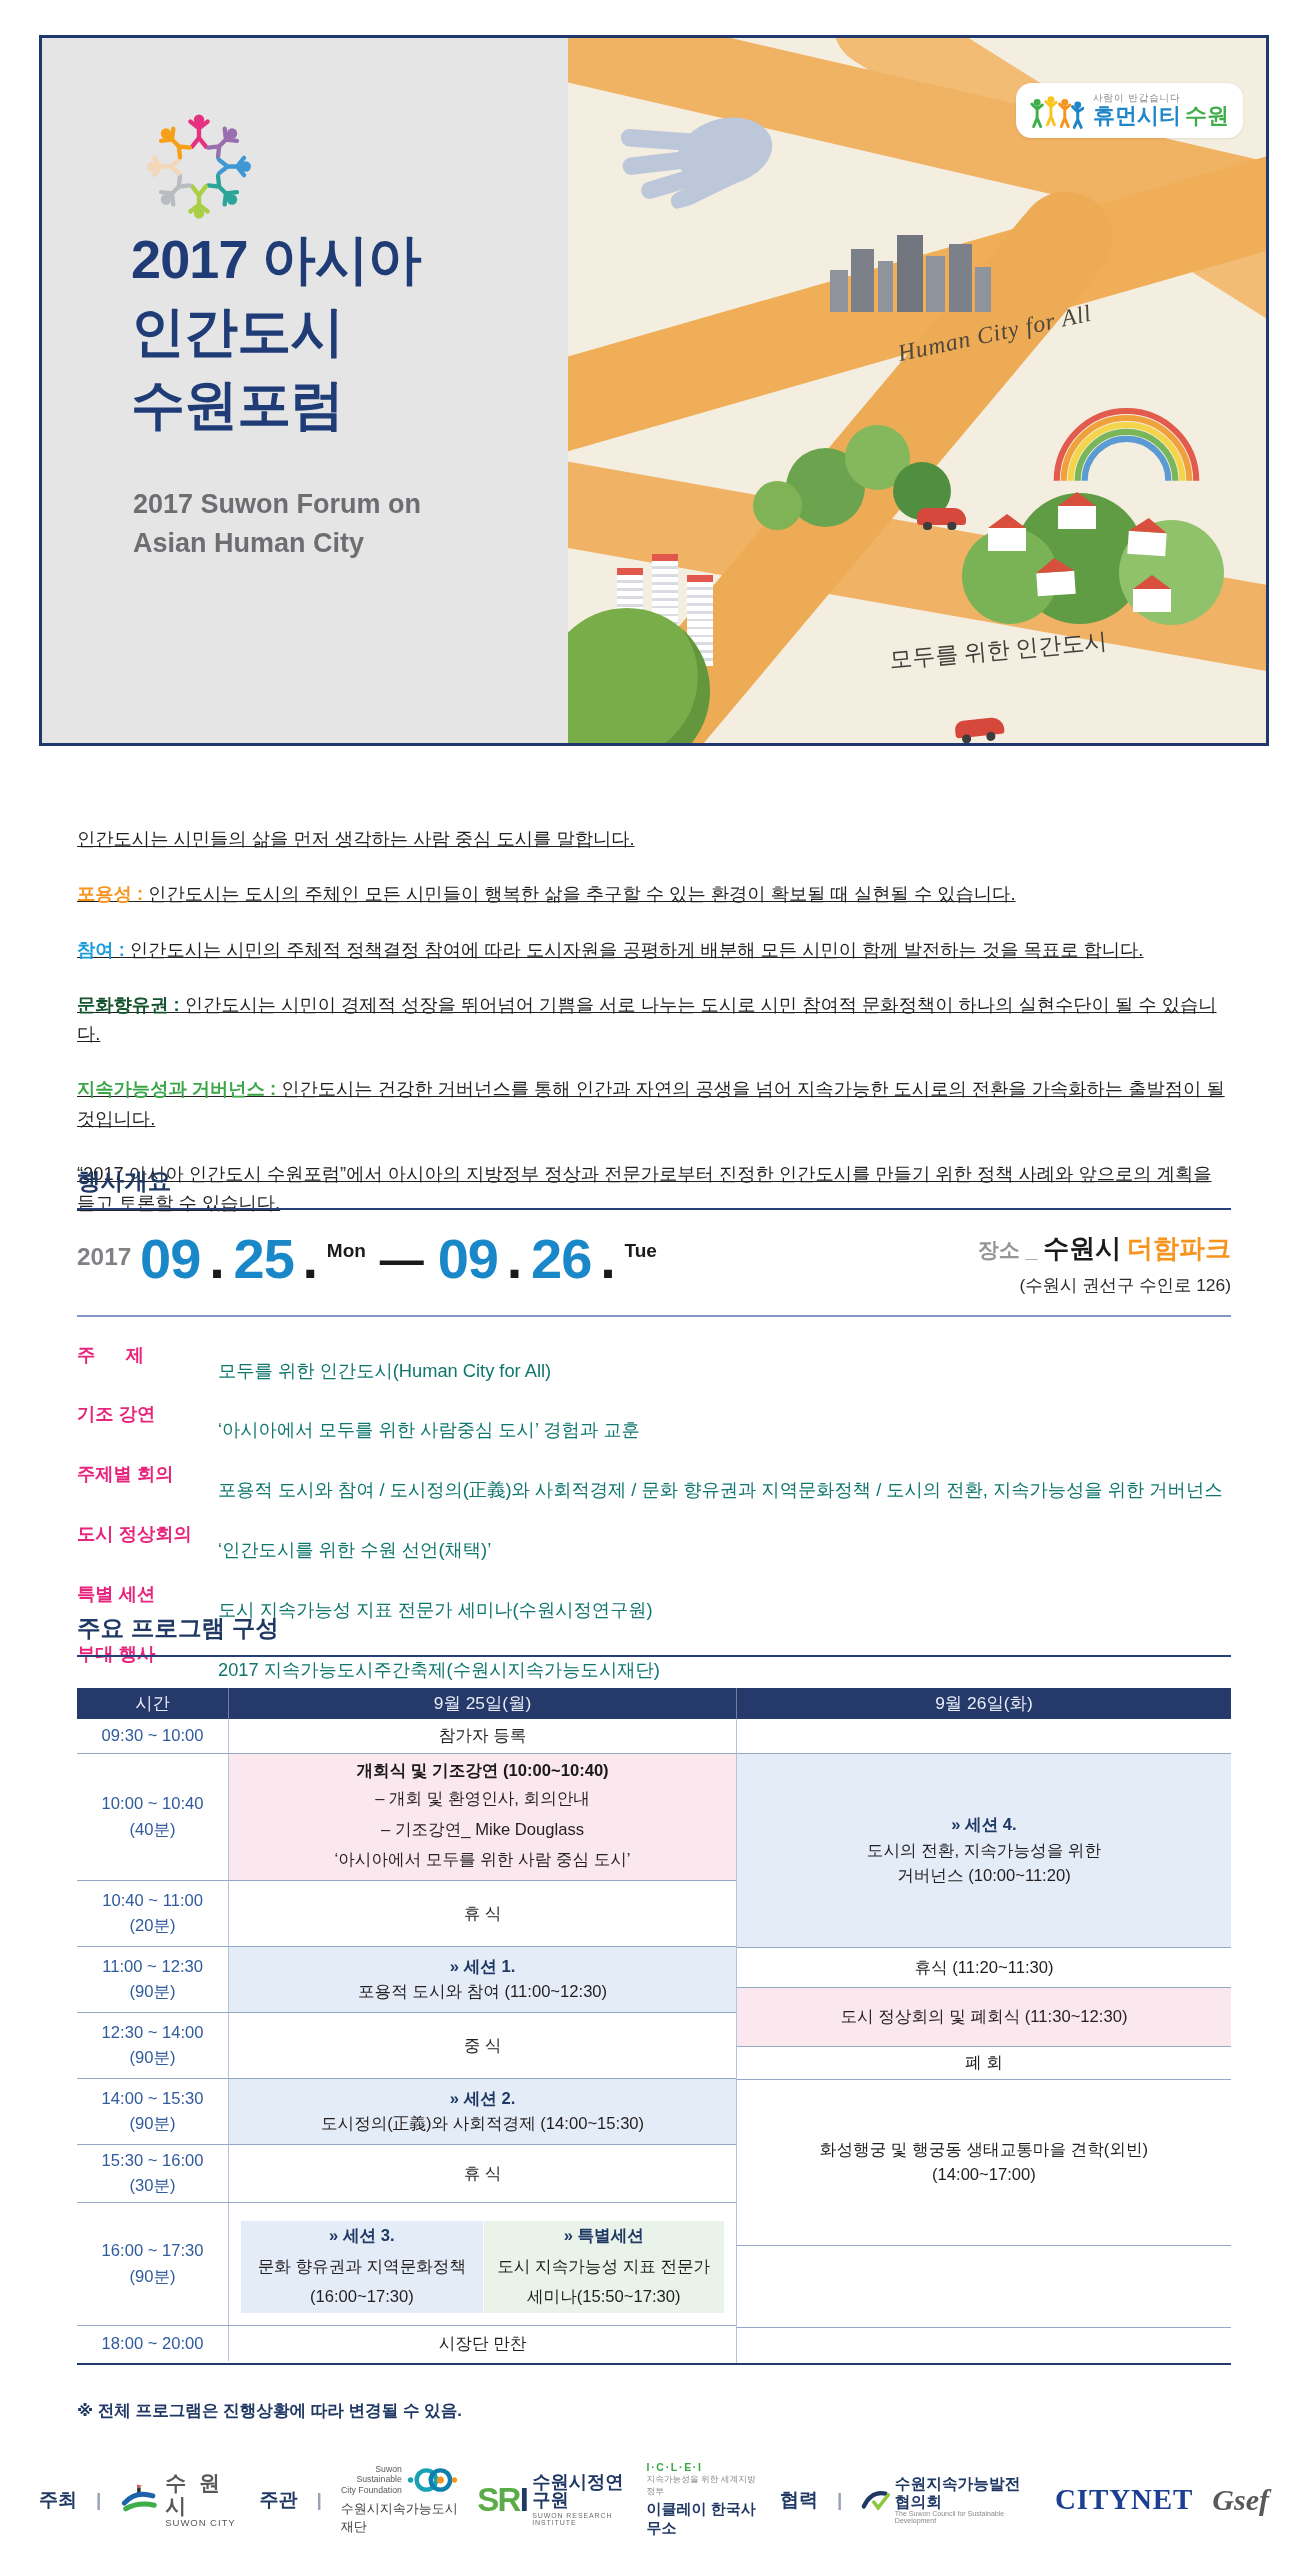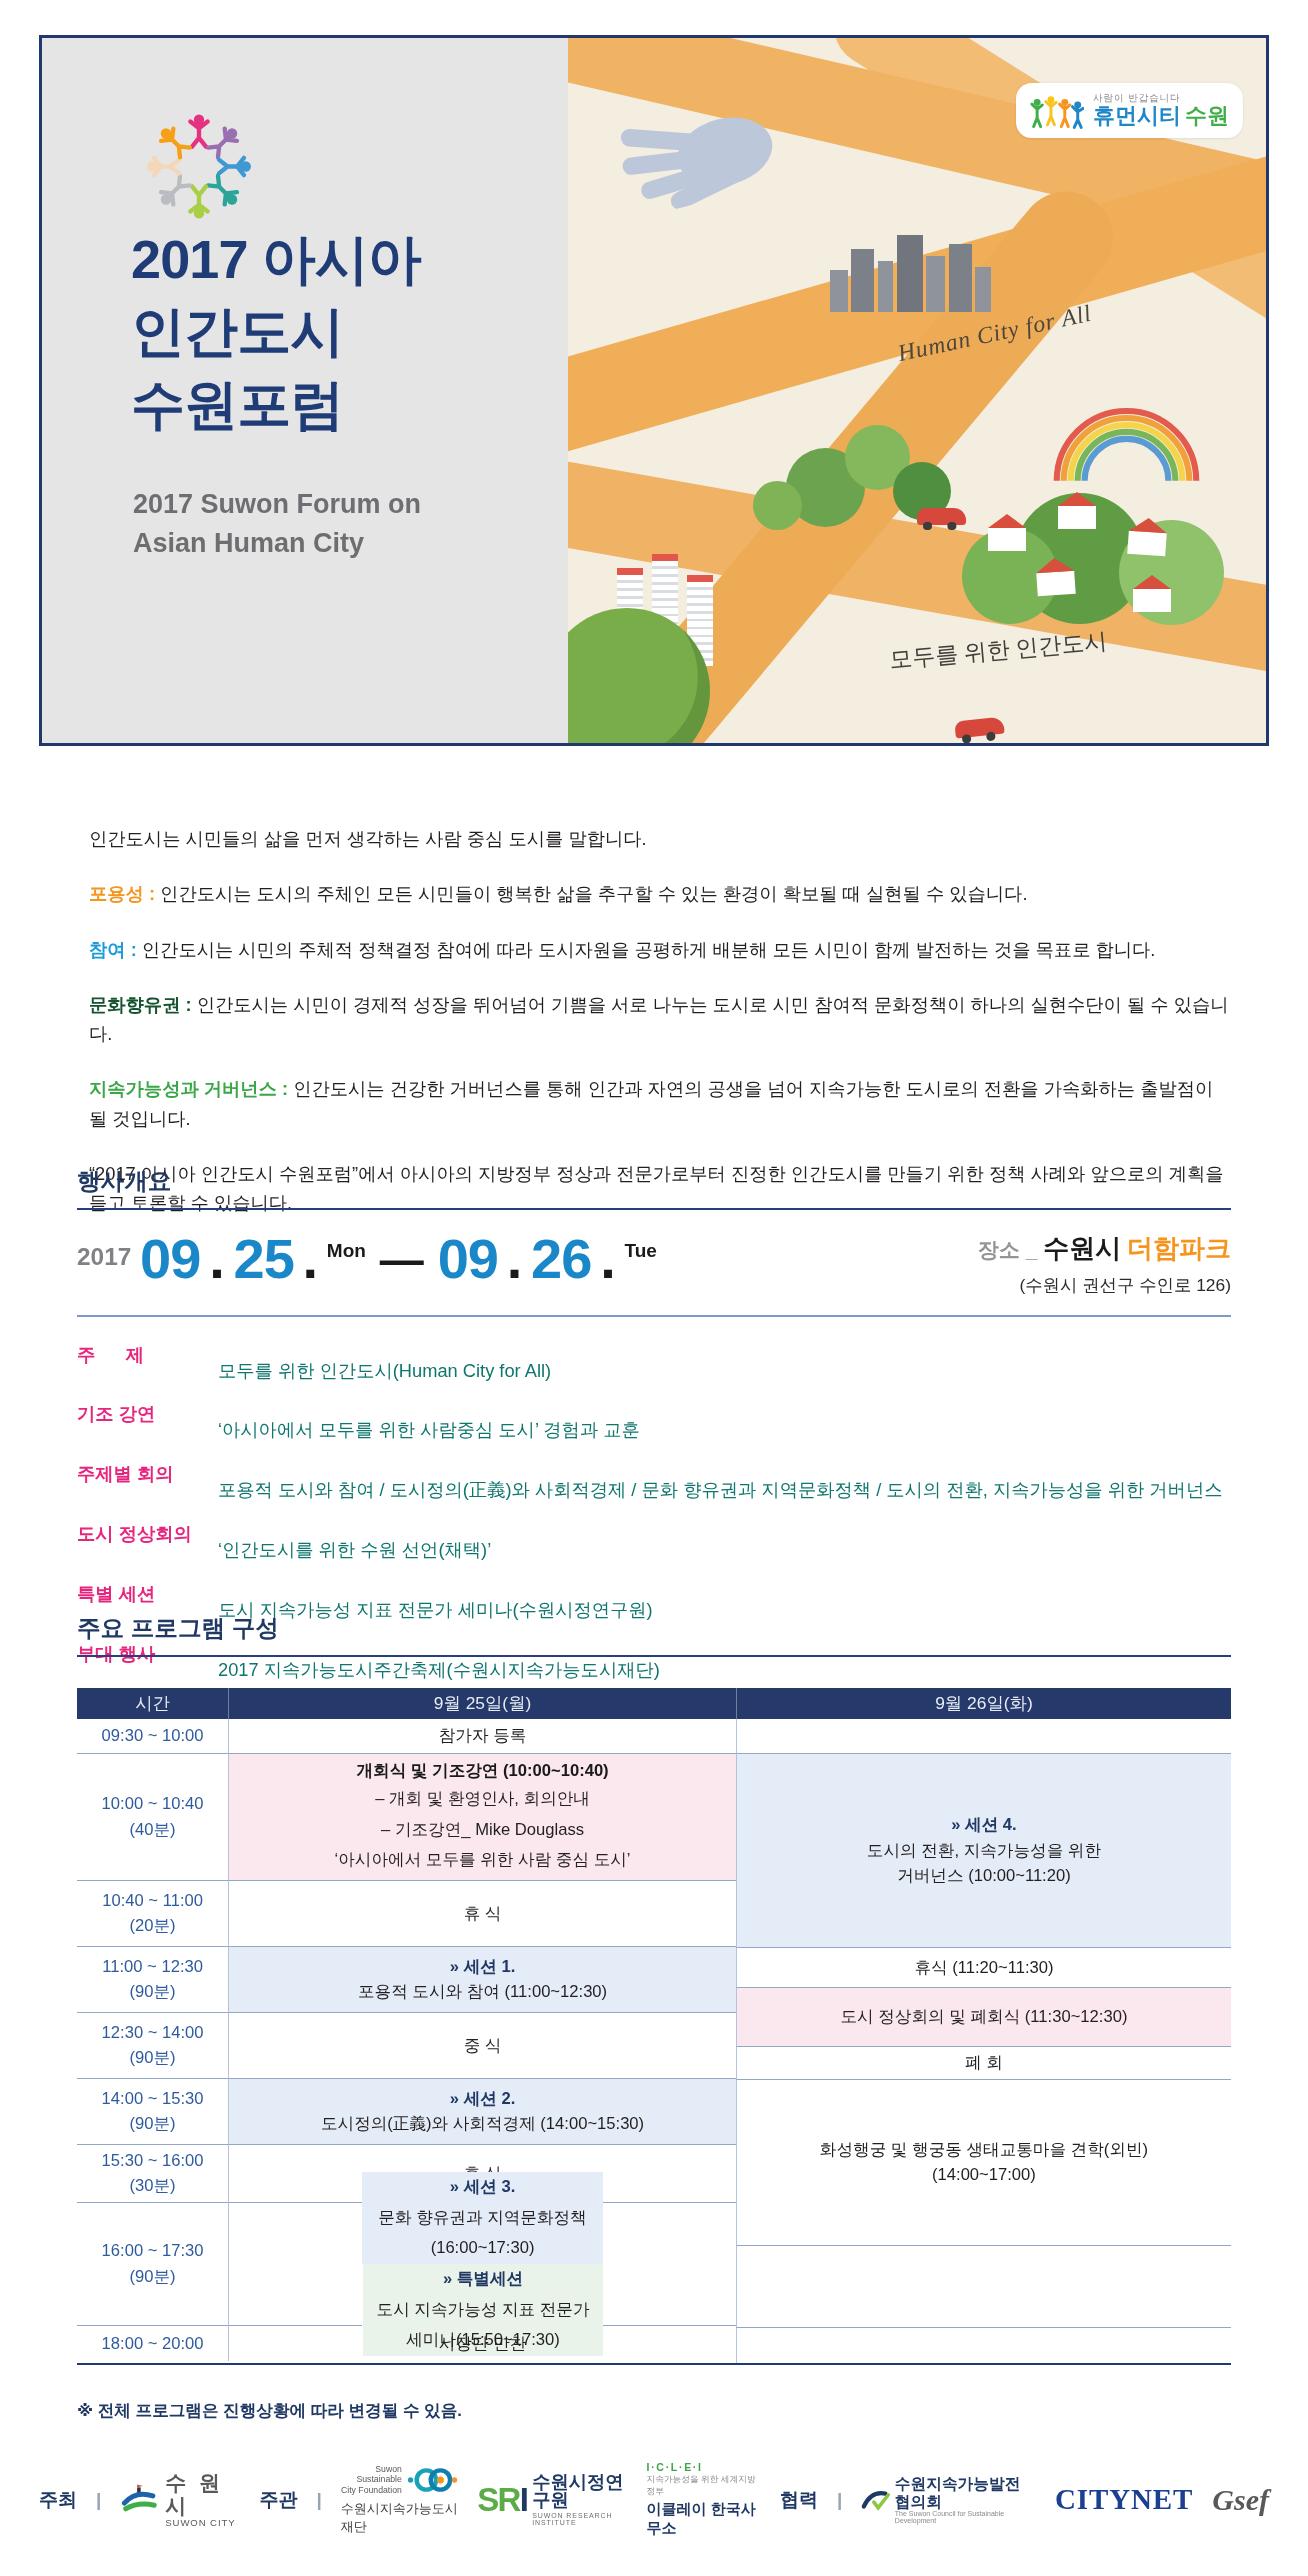--- a/index.html
+++ b/index.html
@@ -44,7 +44,7 @@
   .badge .city{font-size:22px;font-weight:bold;color:#3fae49;}
   
   .intro{position:absolute;top:824px;left:77px;right:77px;font-size:18.3px;line-height:1.6;}
-  .intro p{margin:0 0 26px 12px;}
+  .intro p{margin:0 0 26px 0;text-decoration:underline;}
   .lbl{font-weight:bold;}
   .c-orange{color:#f7941e}.c-cyan{color:#1b9cd9}.c-magenta{color:#14532d}.c-green{color:#3aa648}
   

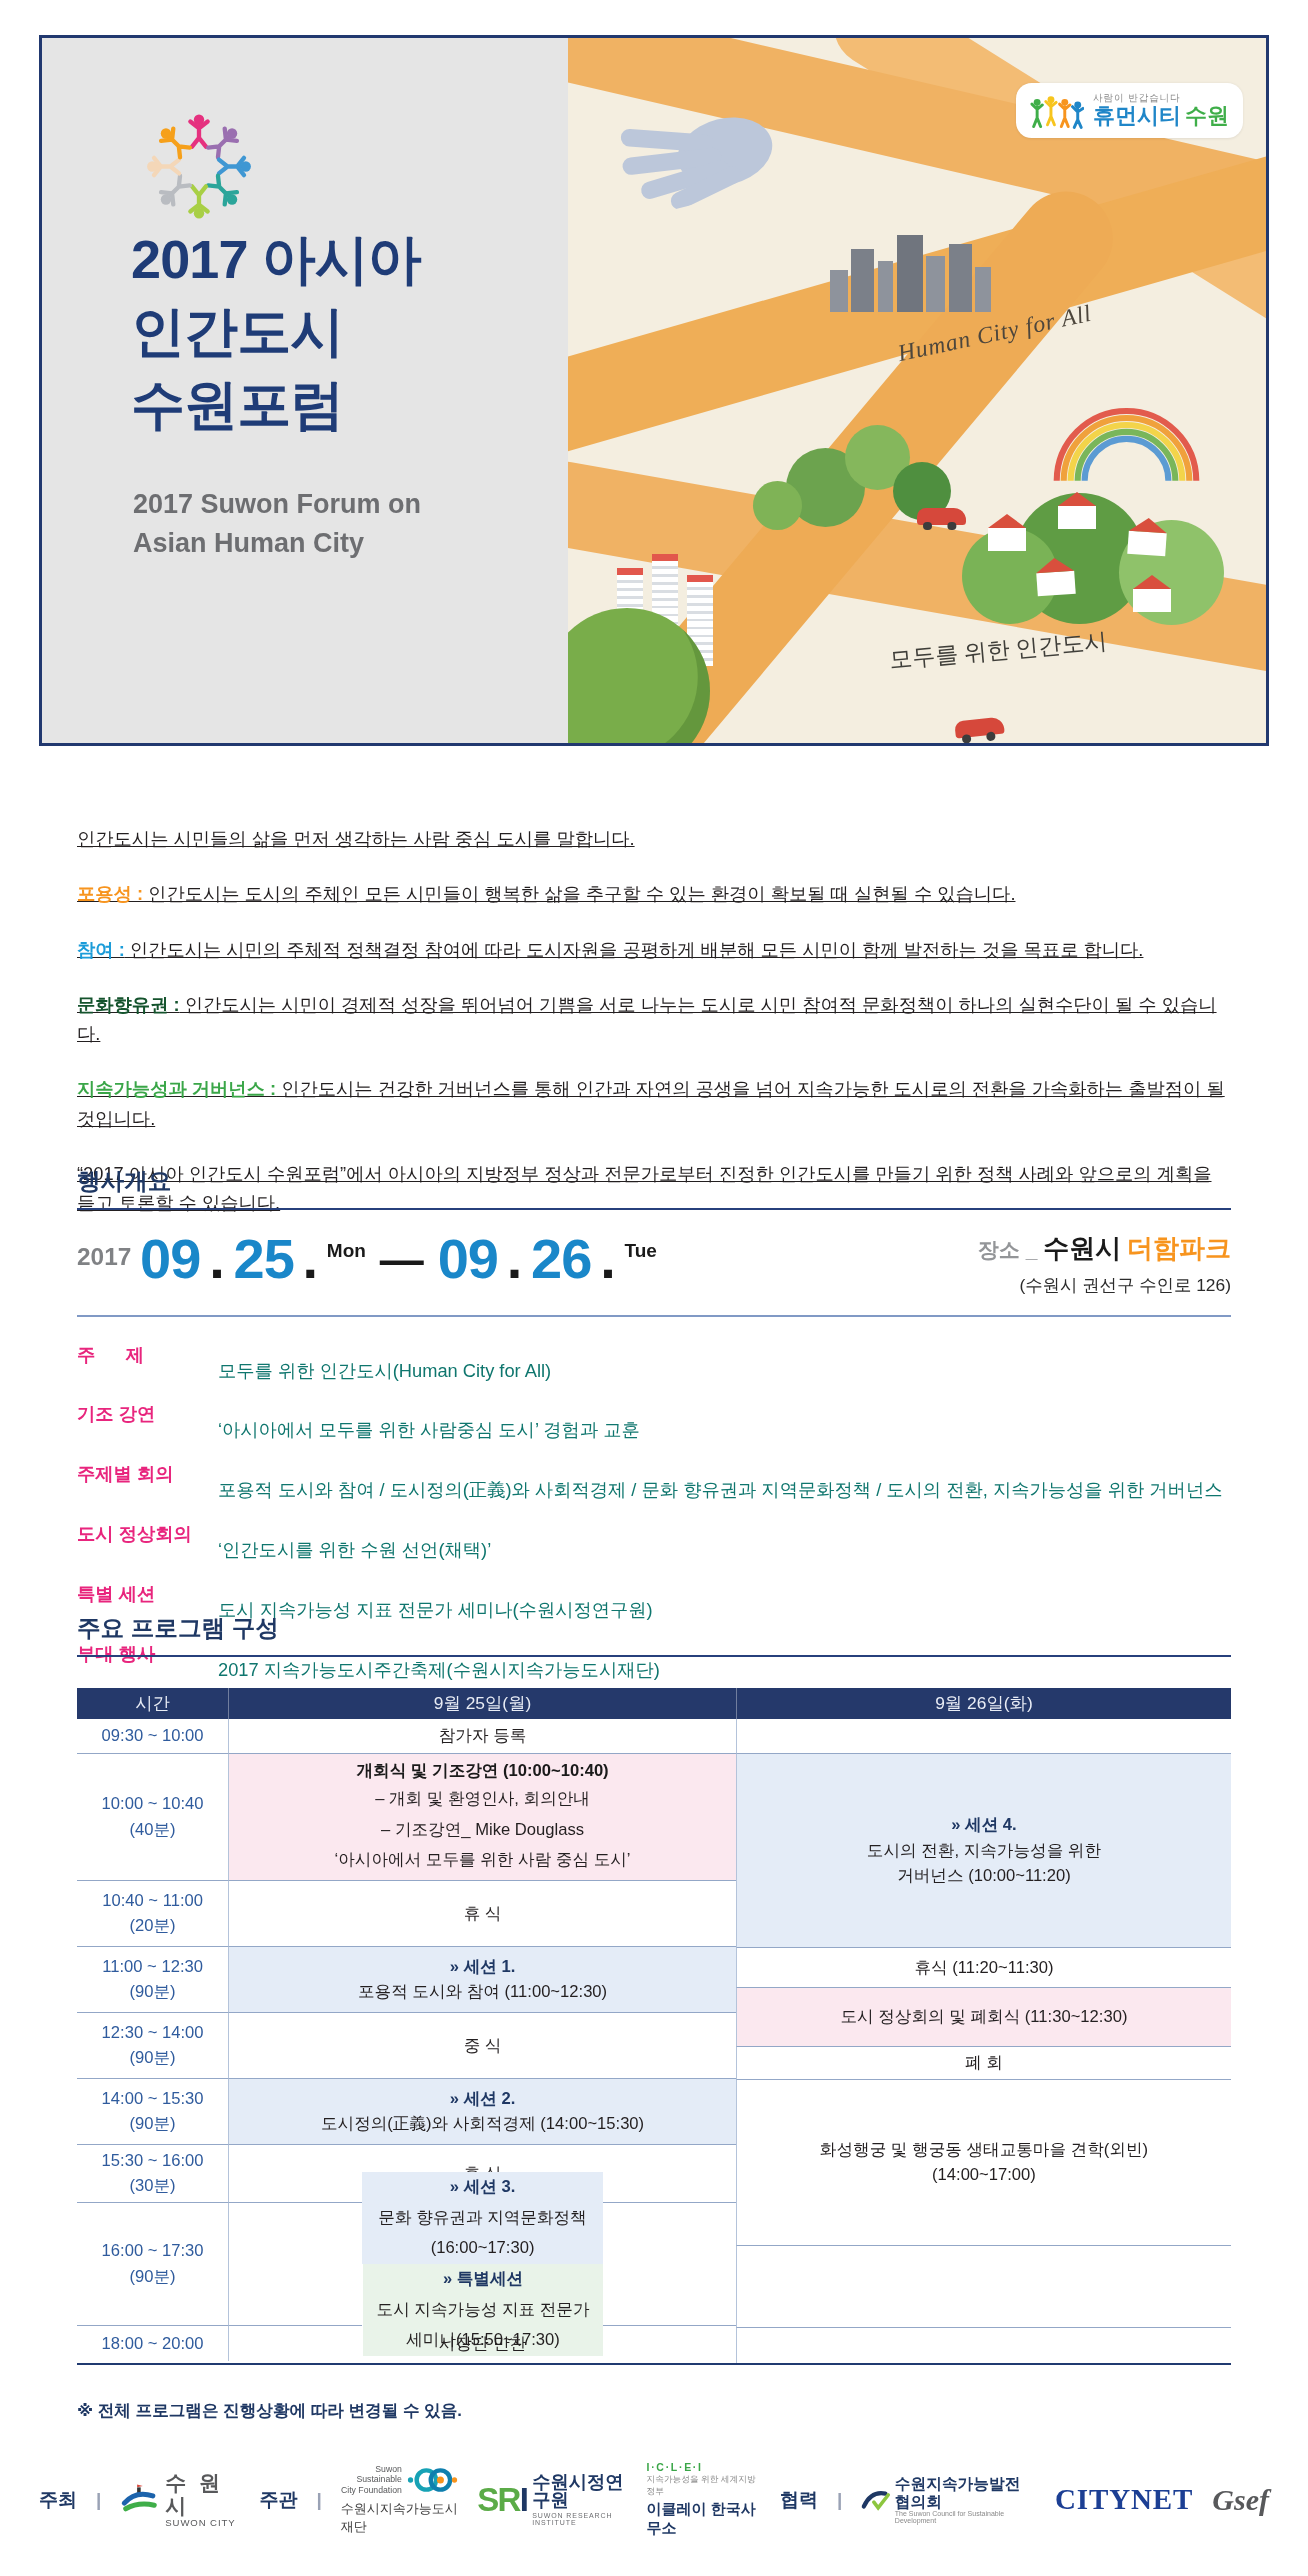--- a/index.html
+++ b/index.html
@@ -86,7 +86,7 @@
   .st{font-weight:bold;color:#1f3864;}
   .open-title{font-weight:bold;color:#1a1a1a;}
   .tall li, .openlines div{line-height:1.85;}
-  .split{flex-direction:column;padding:12px;align-items:center;}
+  .split{flex-direction:row;padding:12px;align-items:flex-end;}
   .sub{width:50%;box-sizing:border-box;display:flex;flex-direction:column;justify-content:center;align-items:center;line-height:1.85;}
   .sub+.sub{border-left:1.7px solid #ffffff;}
   .note{margin-top:35px;font-size:16.6px;font-weight:bold;color:#1f3864;}

